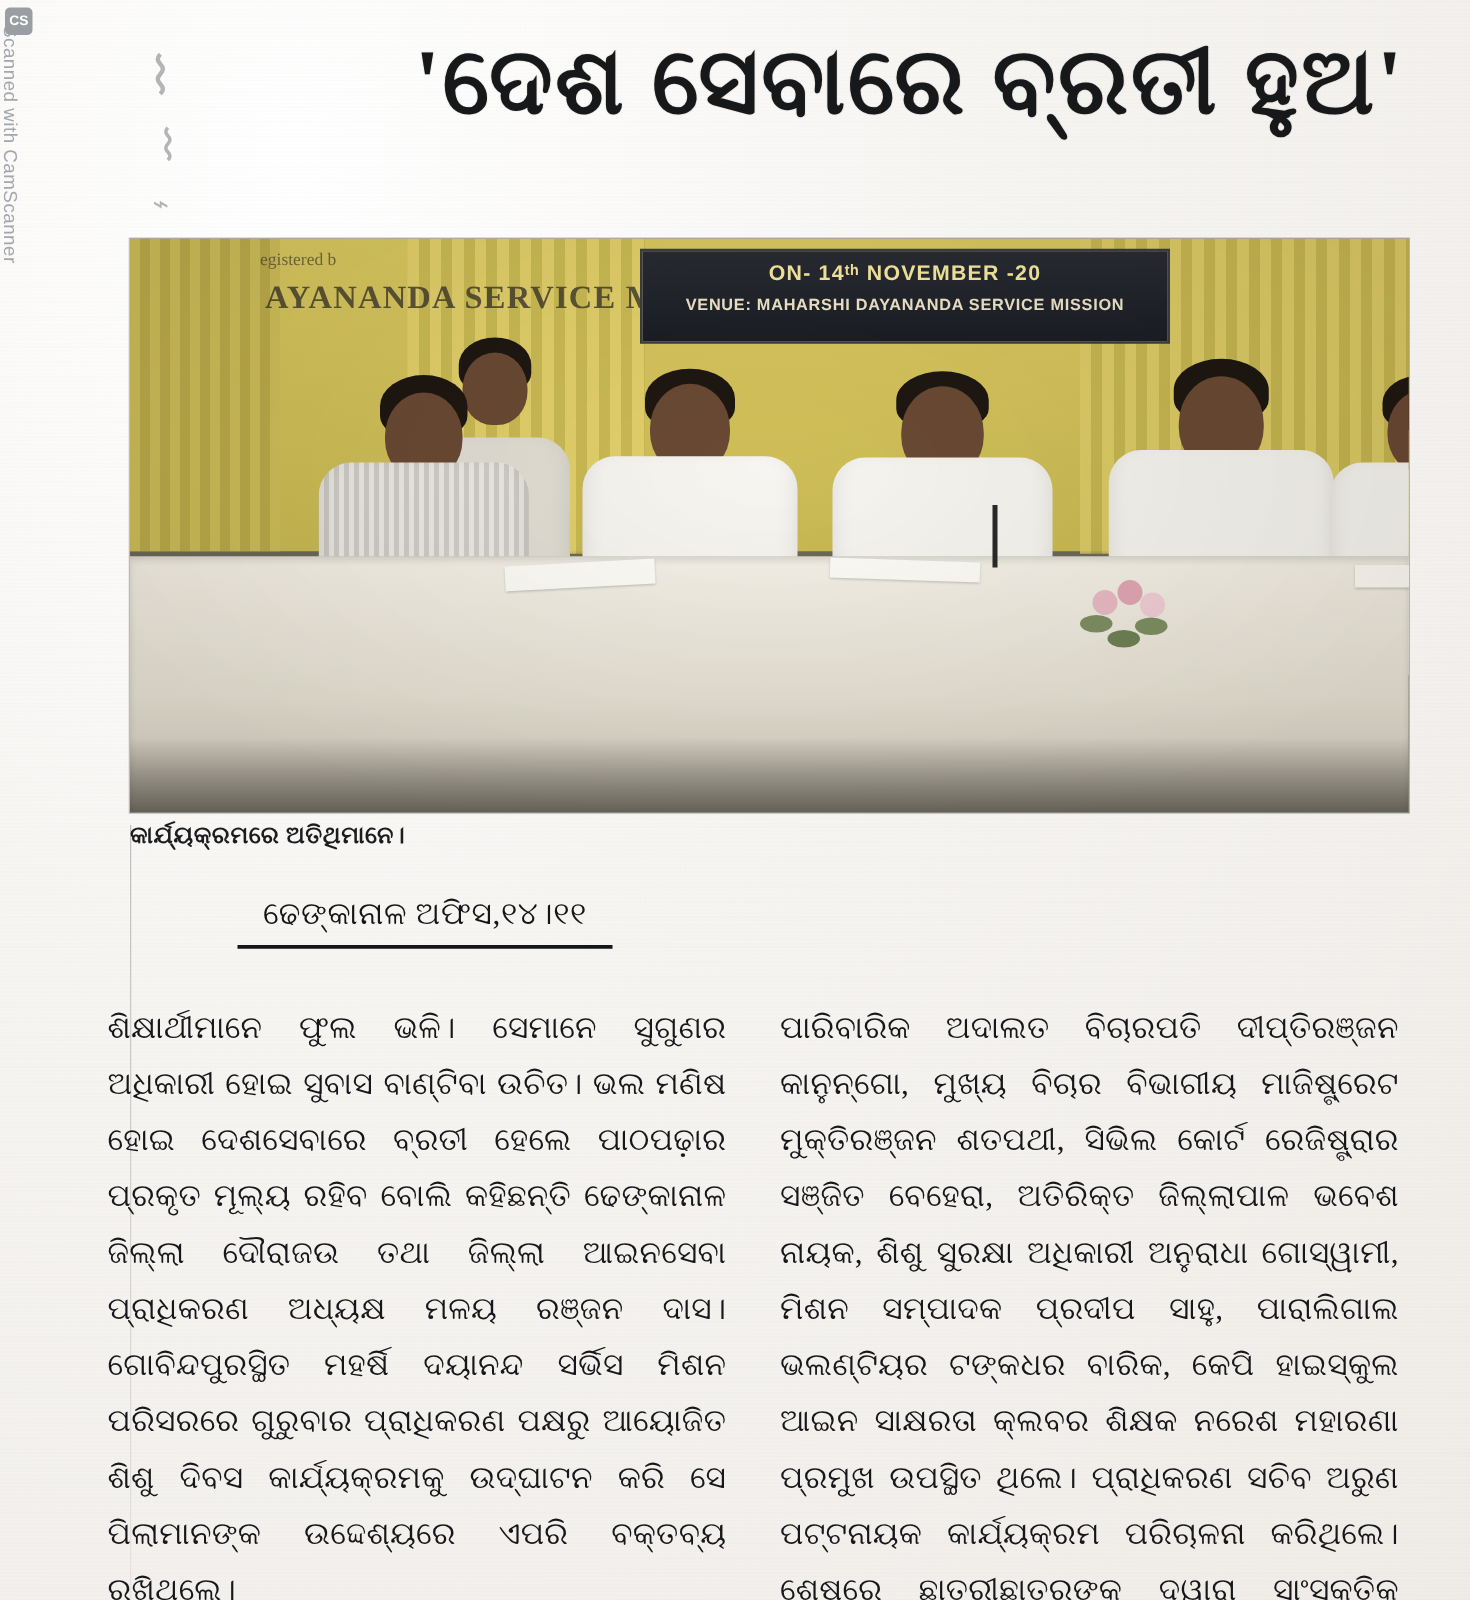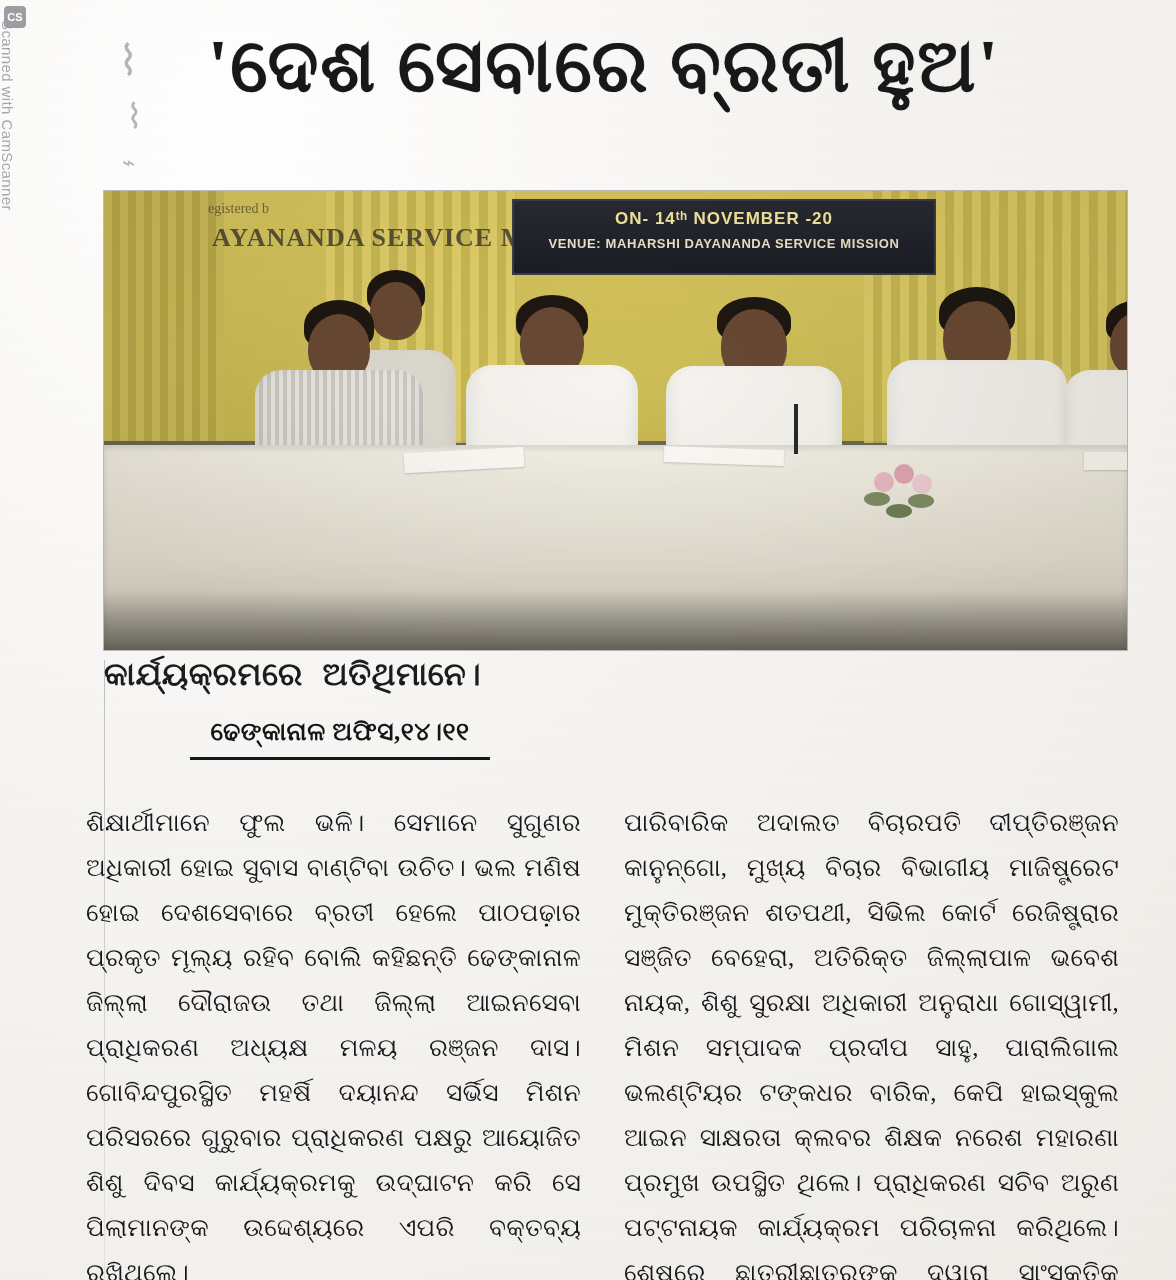--- a/index.html
+++ b/index.html
@@ -81,7 +81,7 @@
     left: 84px;
     top: 24px;
     width: 1040px;
-    text-align: center;
+    text-align: right;
     font-family: "Liberation Serif", serif;
     font-weight: bold;
     font-size: 74px;

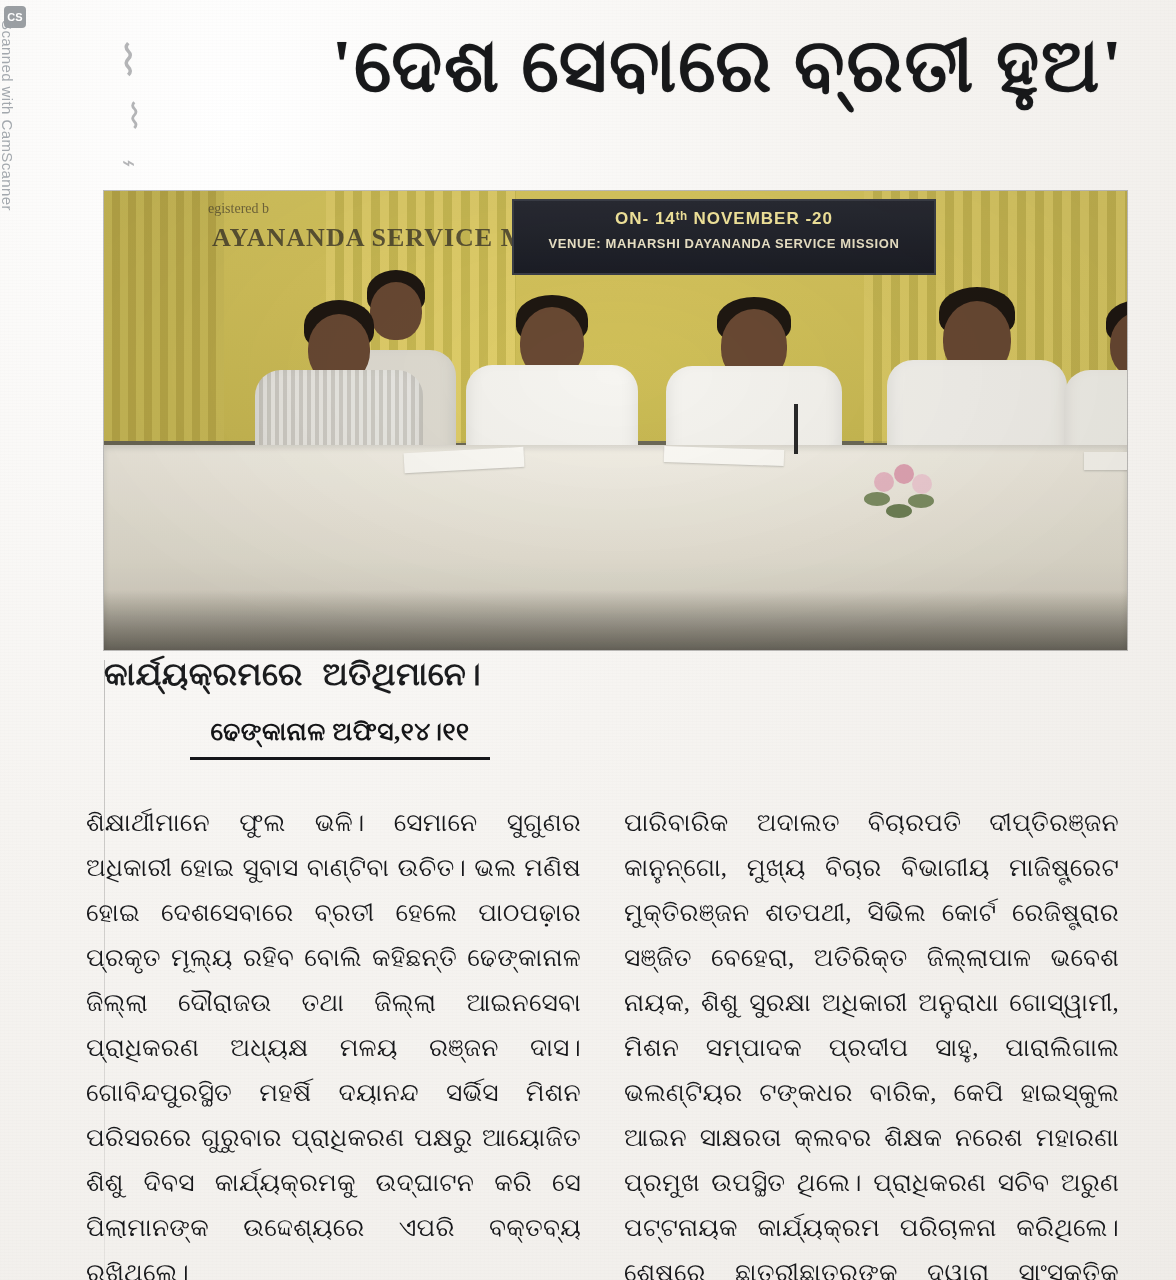--- a/index.html
+++ b/index.html
@@ -261,8 +261,8 @@
     position: absolute;
     left: 104px;
     top: 658px;
-    font-family: Liberation Mono, monospace;
-    font-size: 32px;
+    font-family: Liberation Serif, serif;
+    font-size: 19px;
     font-weight: bold;
     color: #1b1c1e;
     letter-spacing: .5px;

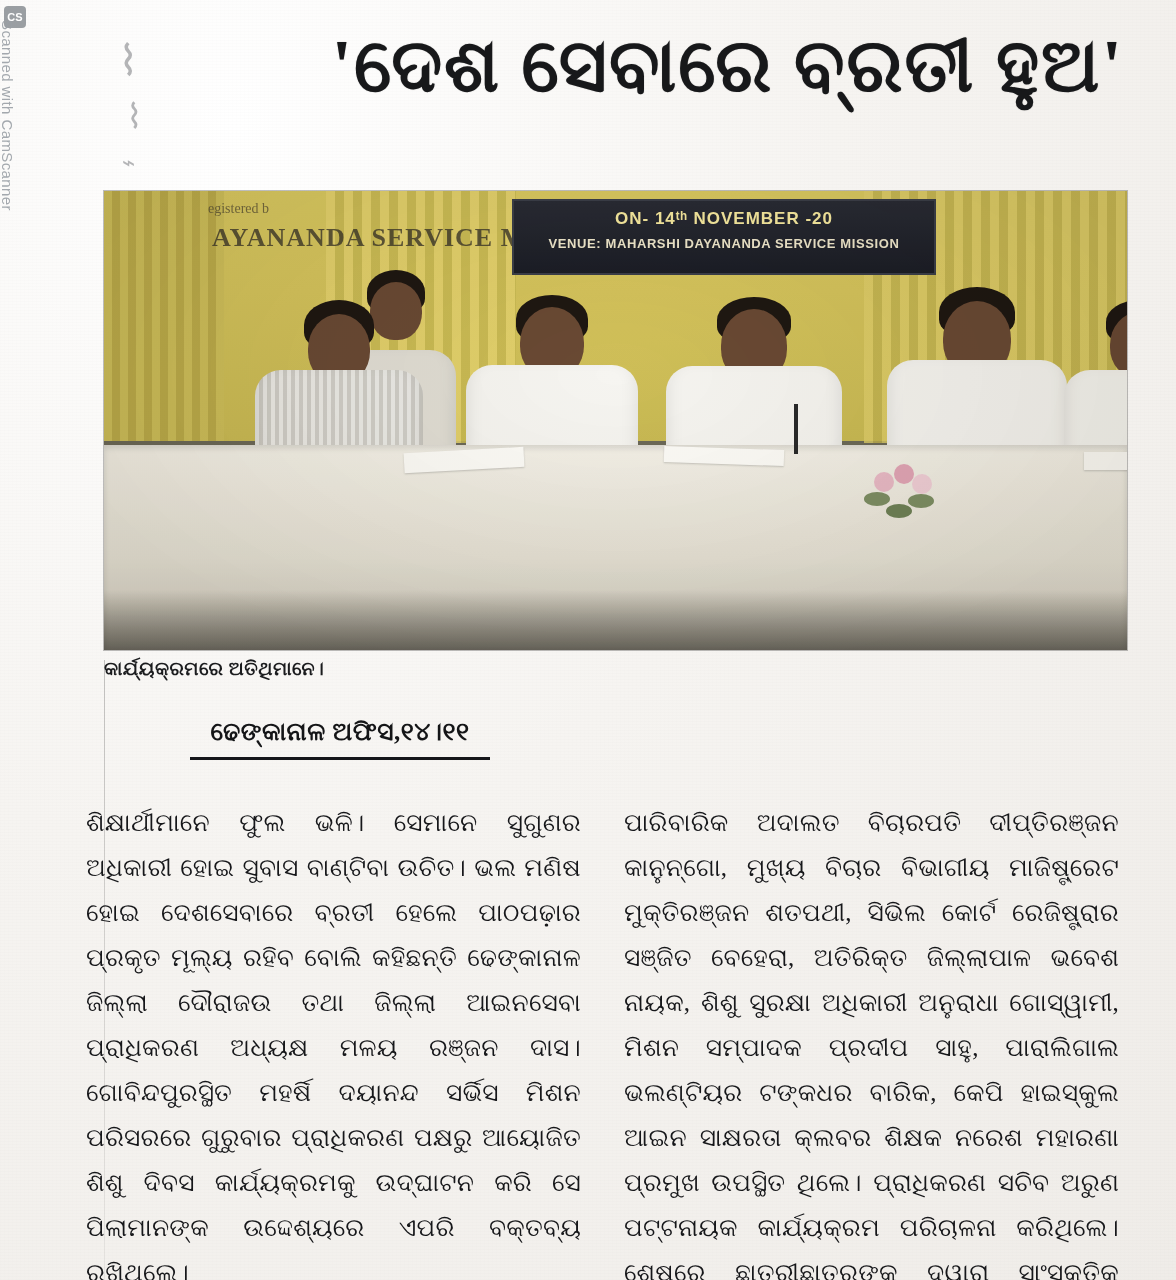--- a/index.html
+++ b/index.html
@@ -278,7 +278,7 @@
   }
   #dateline {
     font-family: "Liberation Serif", serif;
-    font-weight: bold;
+    font-weight: normal;
     font-size: 25px;
     color: #141517;
     letter-spacing: .5px;

